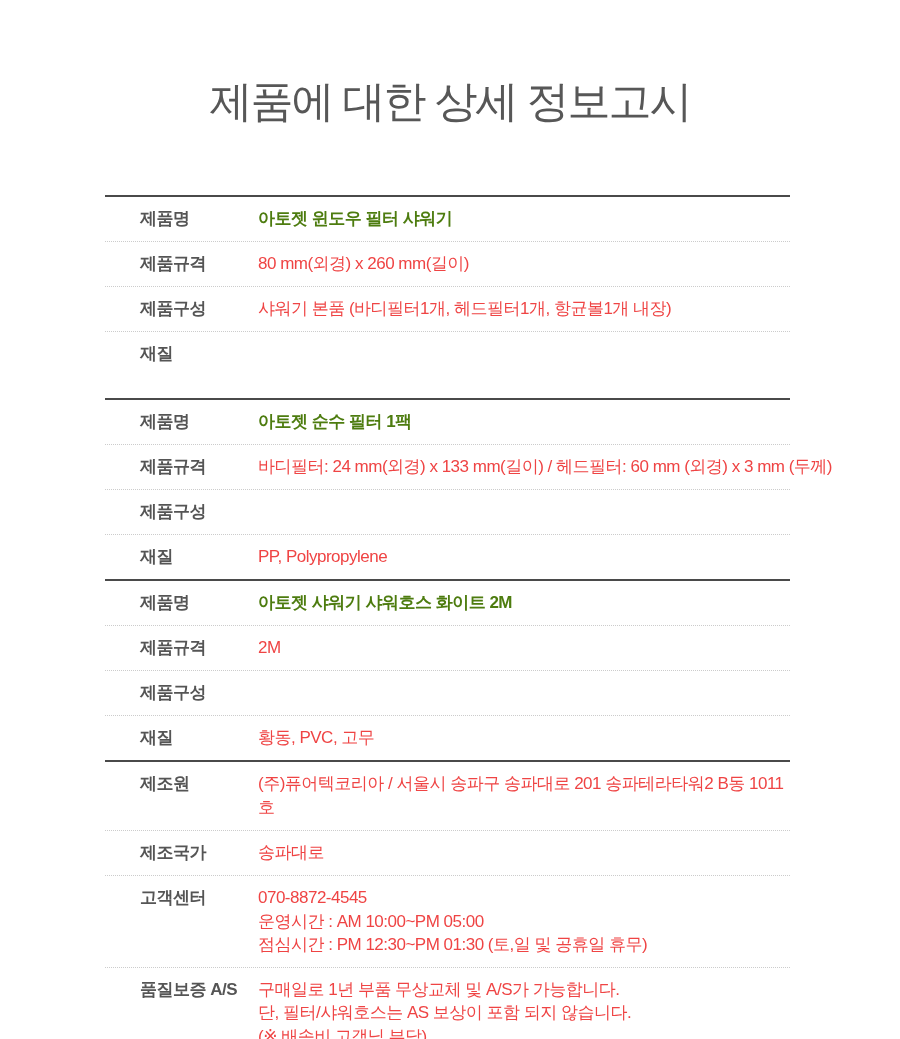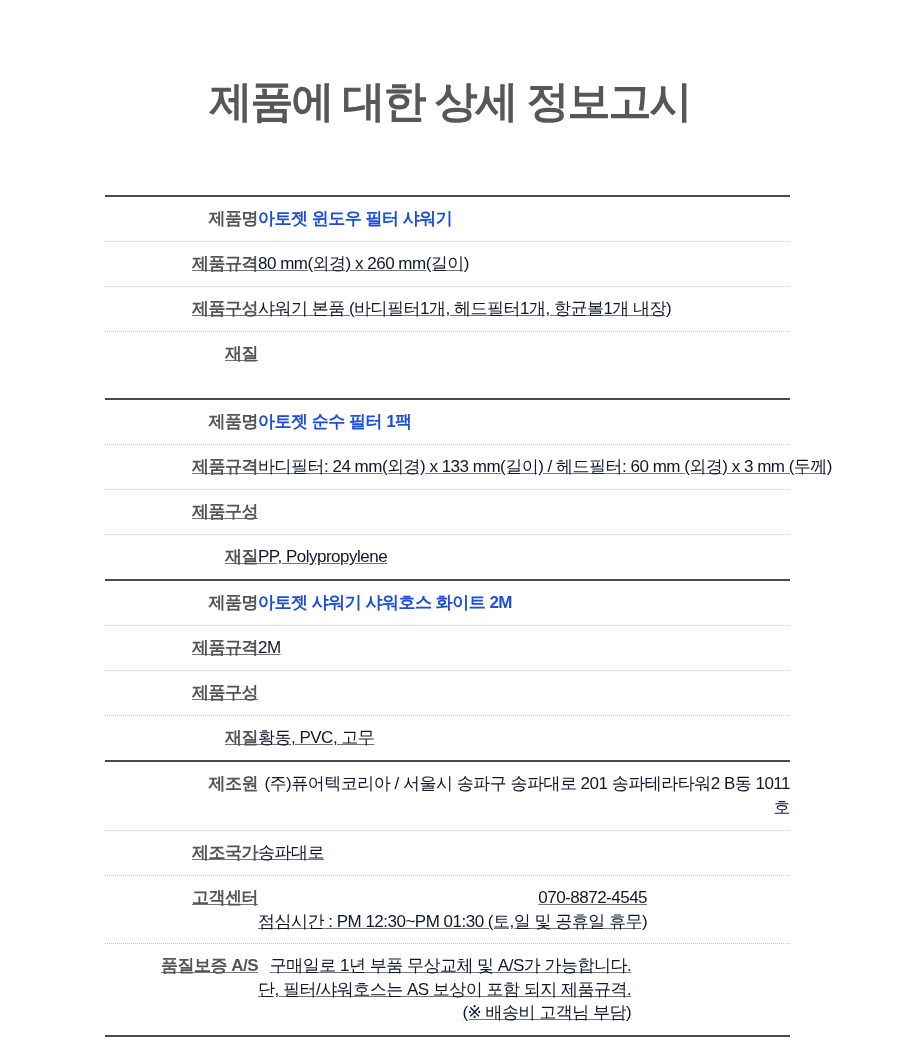--- a/index.html
+++ b/index.html
@@ -19,7 +19,7 @@
   .page-title {
     text-align: center;
     font-size: 43px;
-    font-weight: bold;
+    font-weight: normal;
     color: #575757;
     letter-spacing: -2px;
     line-height: 1.1;

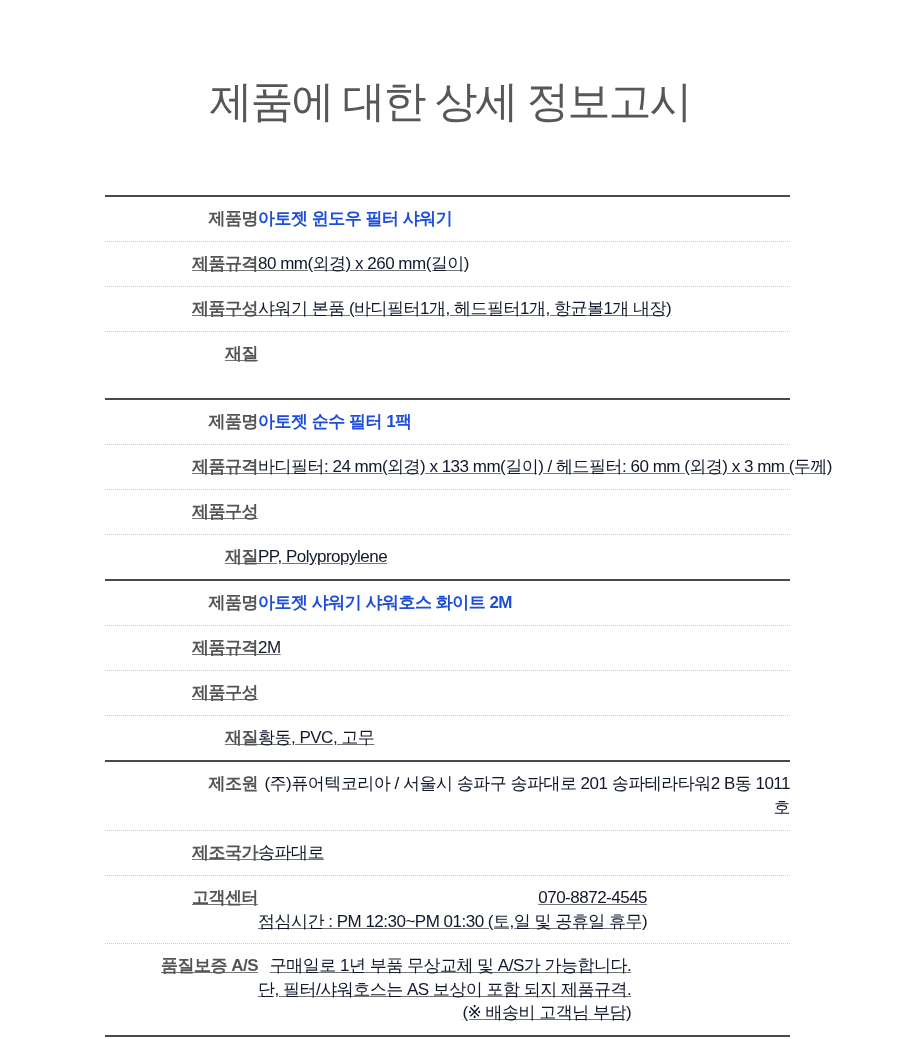--- a/index.html
+++ b/index.html
@@ -42,7 +42,6 @@
     align-items: flex-start;
     padding: 10px 0 10px 35px;
     min-height: 44px;
-    text-align: right;
   }
   .row + .row {
     border-top: 1px dotted #cccccc;

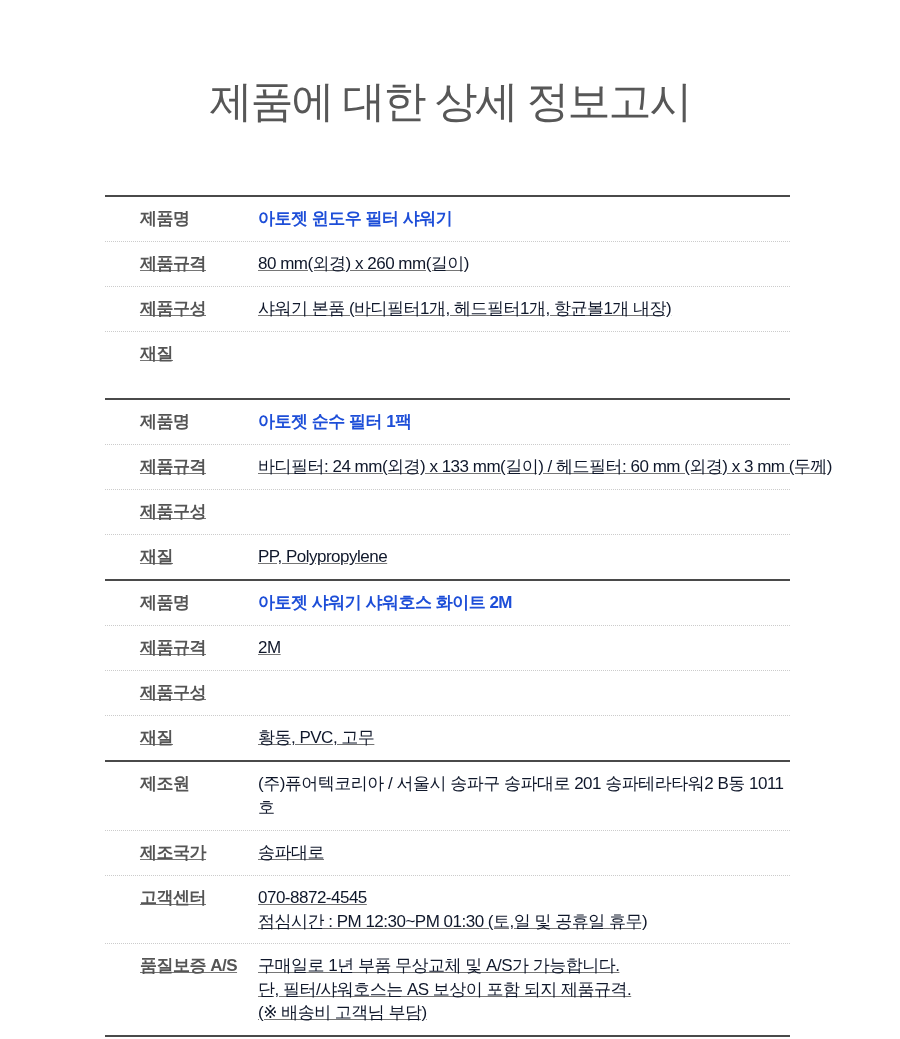--- a/index.html
+++ b/index.html
@@ -63,7 +63,7 @@
     line-height: 24px;
   }
   .row .value.accent {
-    color: #1d4ed8;
+    color: #4d7c0f;
     font-weight: bold;
   }
   .row .value.nowrap {

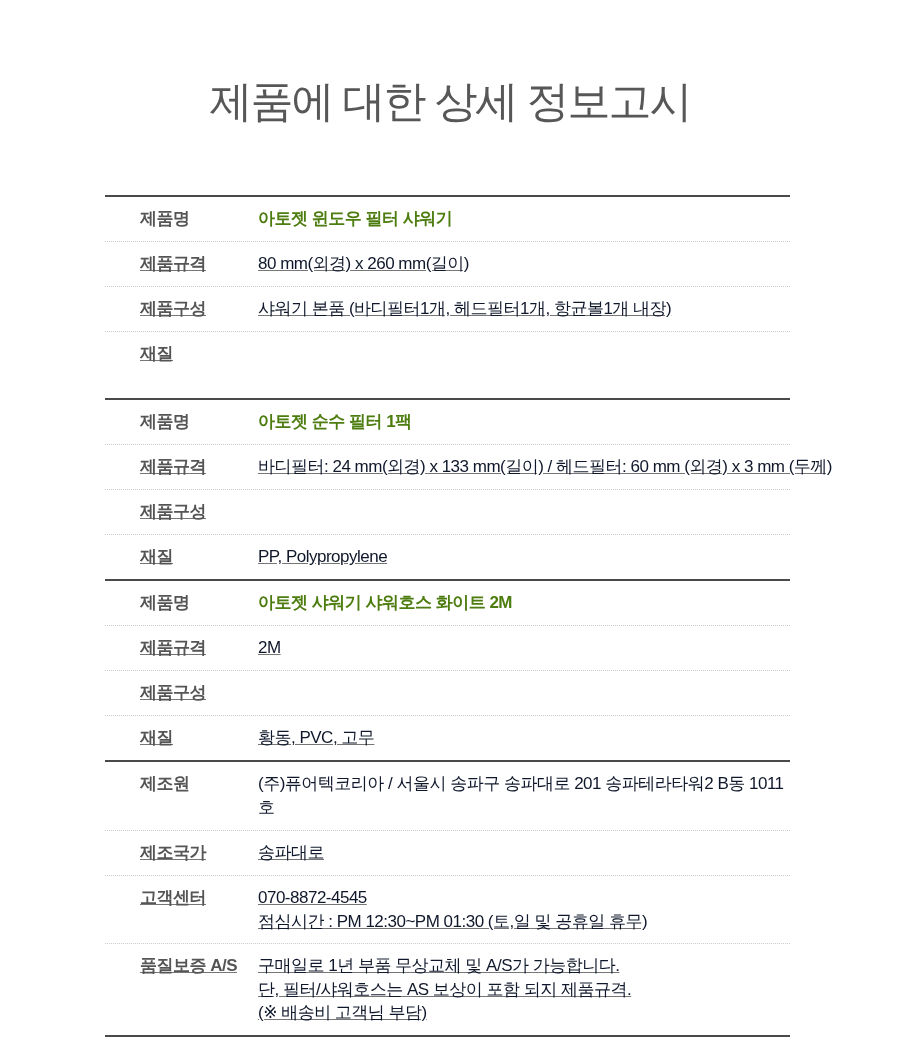--- a/index.html
+++ b/index.html
@@ -45,7 +45,6 @@
   }
   .row + .row {
     border-top: 1px dotted #cccccc;
-    text-decoration: underline;
   }
   .row .label {
     flex: 0 0 118px;

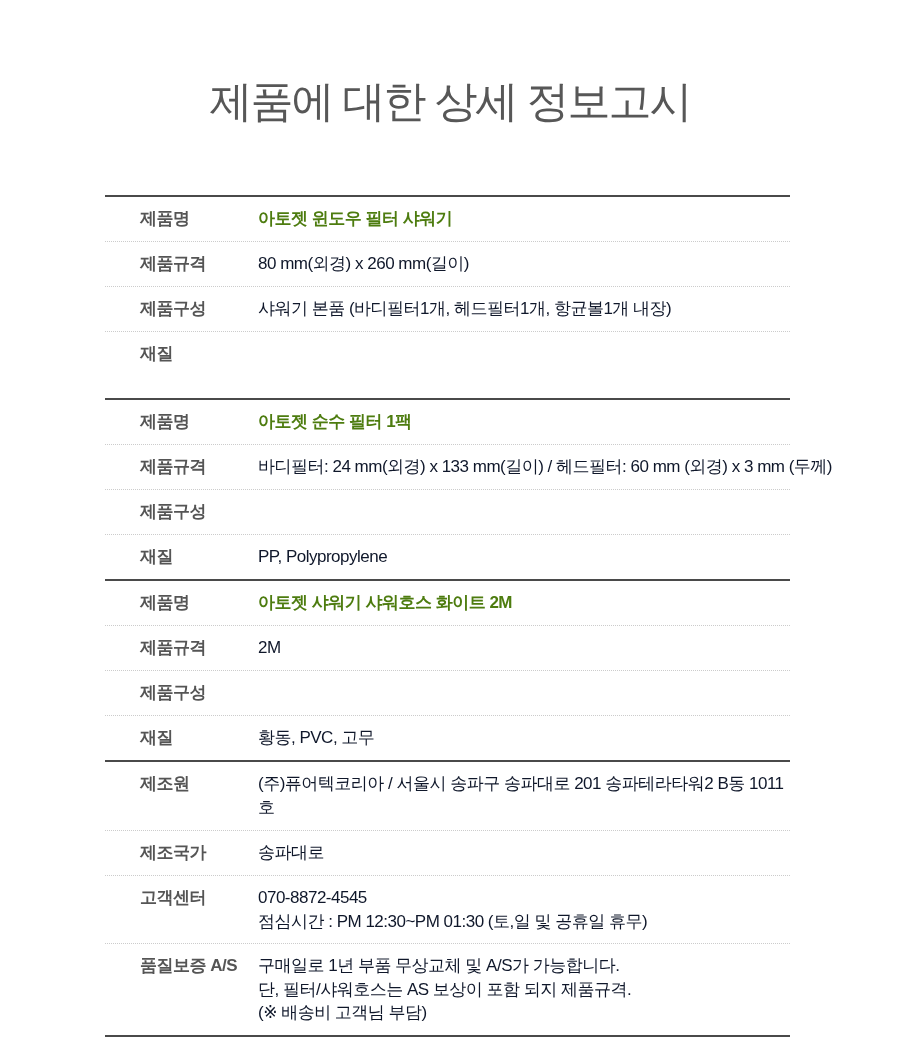--- a/index.html
+++ b/index.html
@@ -57,7 +57,7 @@
   }
   .row .value {
     font-size: 17px;
-    color: #0f172a;
+    color: #ef4444;
     letter-spacing: -0.5px;
     line-height: 24px;
   }

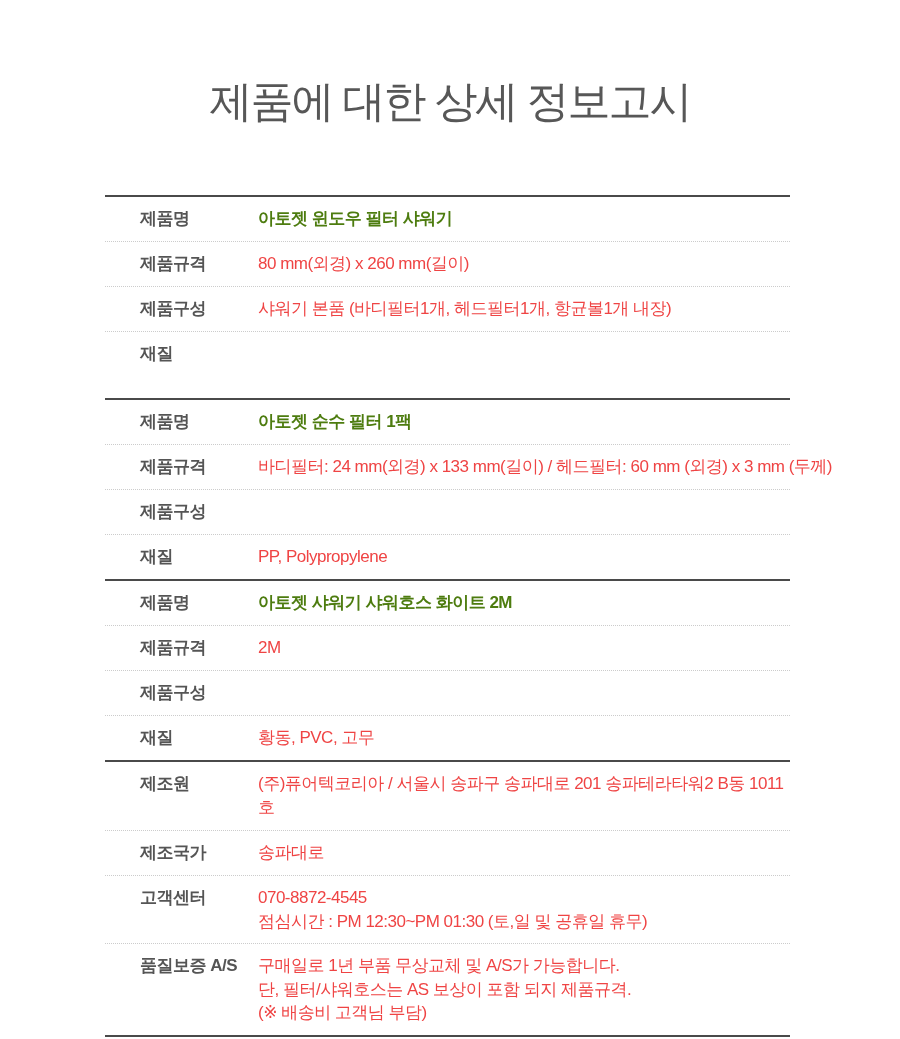--- a/index.html
+++ b/index.html
@@ -146,6 +146,7 @@
         <div class="label">고객센터</div>
         <div class="value">
           <div class="value-line">070-8872-4545</div>
+          <div class="value-line">운영시간 : AM 10:00~PM 05:00</div>
           <div class="value-line">점심시간 : PM 12:30~PM 01:30 (토,일 및 공휴일 휴무)</div>
         </div>
       </div>

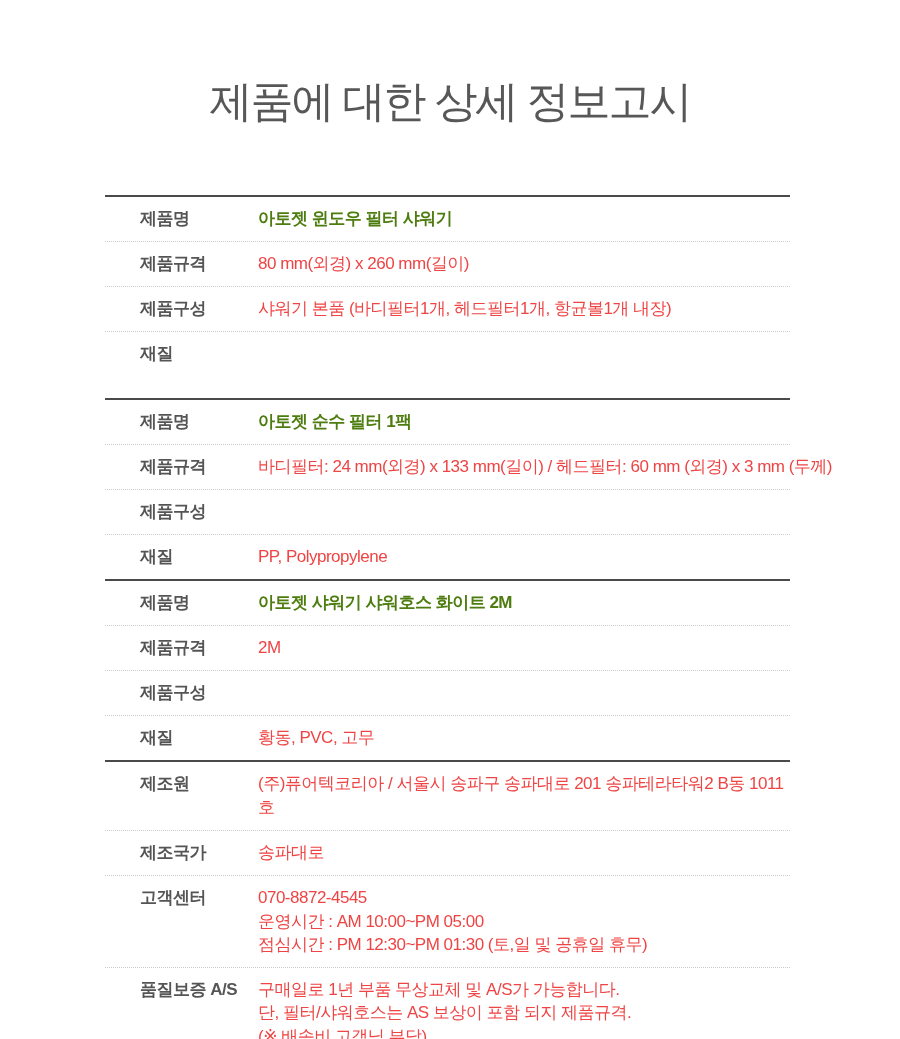--- a/index.html
+++ b/index.html
@@ -154,7 +154,7 @@
         <div class="label">품질보증 A/S</div>
         <div class="value">
           <div class="value-line">구매일로 1년 부품 무상교체 및  A/S가 가능합니다.</div>
-          <div class="value-line">단, 필터/샤워호스는 AS 보상이 포함 되지 제품규격.</div>
+          <div class="value-line">단, 필터/샤워호스는 AS 보상이 포함 되지 않습니다.</div>
           <div class="value-line">(※ 배송비 고객님 부담)</div>
         </div>
       </div>

